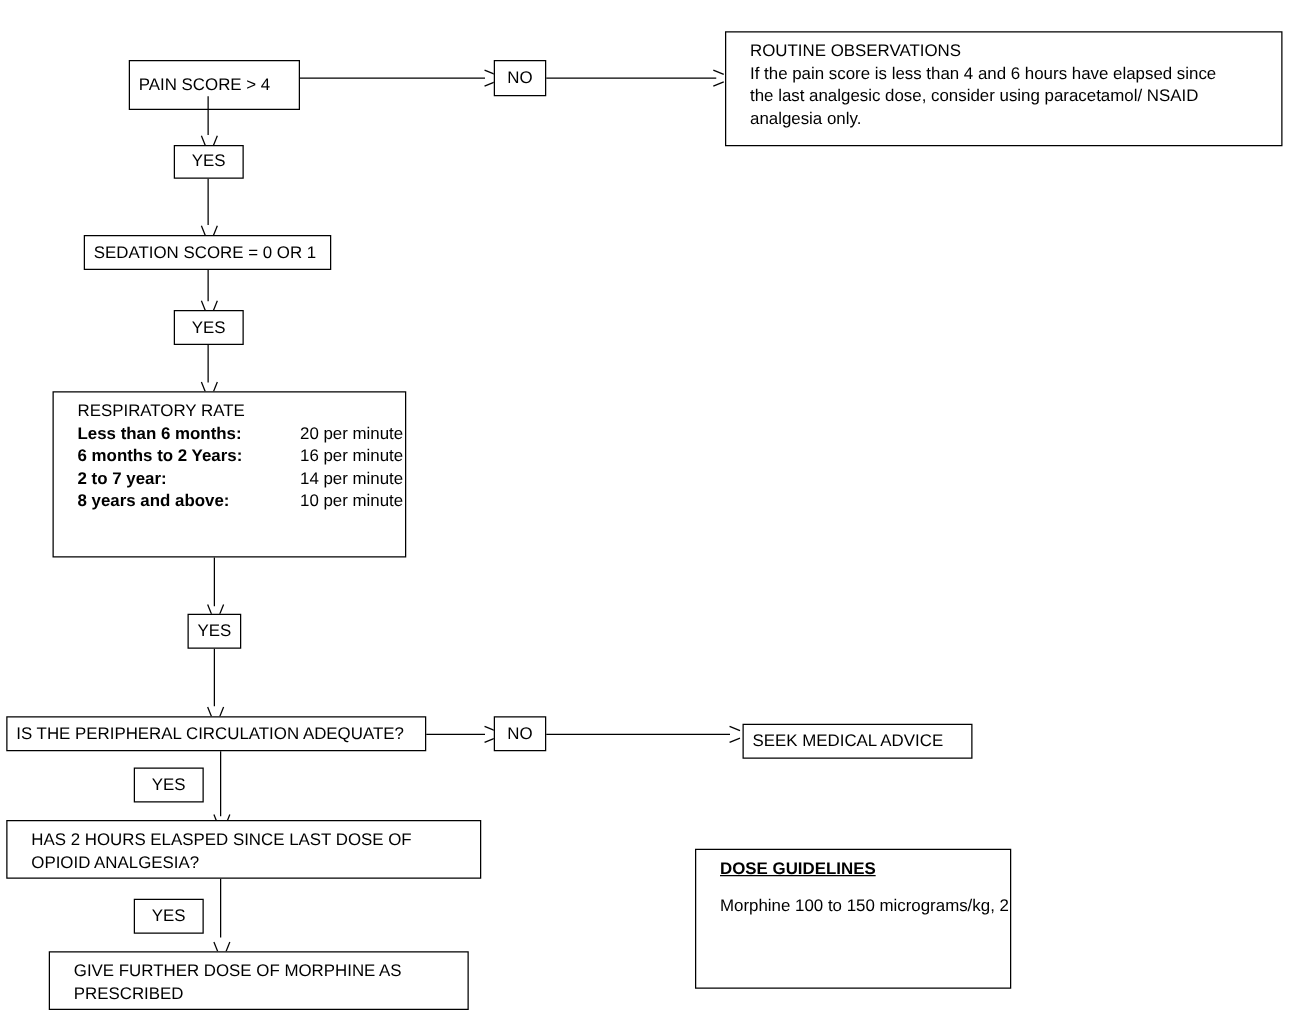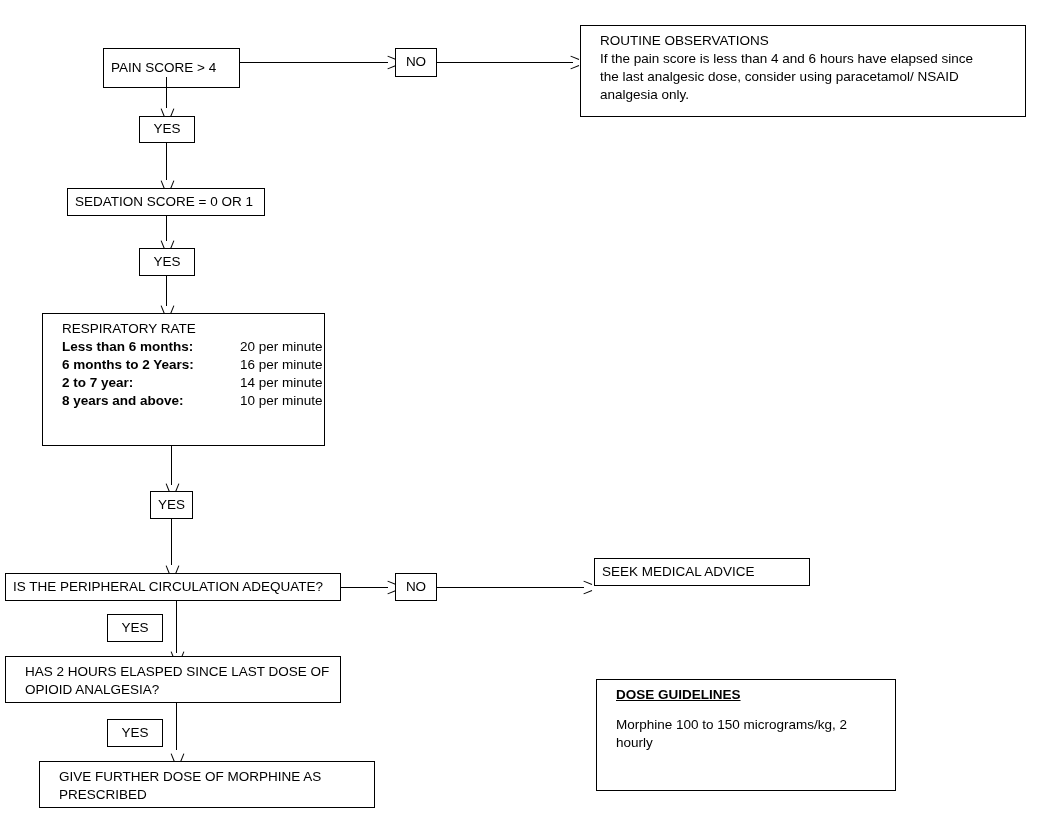--- a/index.html
+++ b/index.html
@@ -210,7 +210,7 @@
   <div class="hline" style="left:437px; top:587px; width:147px;"></div>
   <div class="arrow-right" style="left:591px; top:587px;"></div>
 
-  <div class="node row-box" style="left:594px; top:558px; width:216px; height:28px;">
+  <div class="node row-box" style="left:594px; top:579px; width:184px; height:28px;">
     <span>SEEK MEDICAL ADVICE</span>
   </div>
 

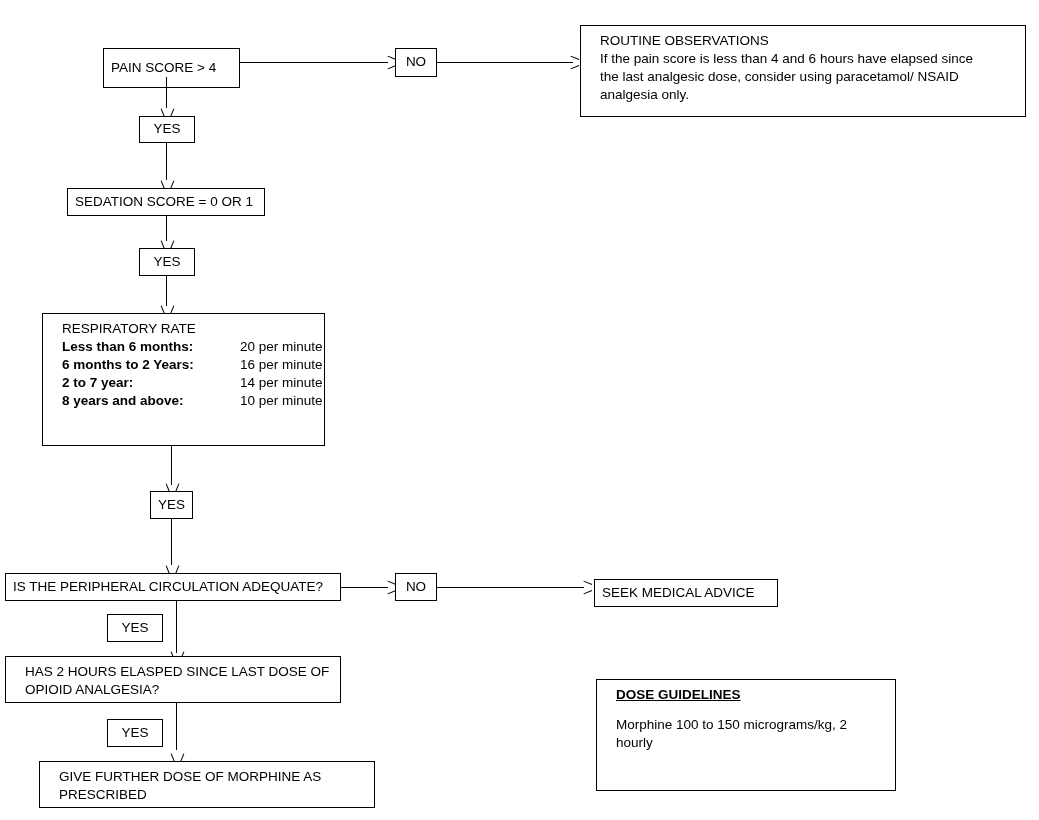--- a/index.html
+++ b/index.html
@@ -221,7 +221,7 @@
     <span>YES</span>
   </div>
 
-  <div class="node text-box" style="left:5px; top:656px; width:336px; height:47px;">
+  <div class="node text-box" style="left:5px; top:656px; width:380px; height:47px;">
     <p>HAS 2 HOURS ELASPED SINCE LAST DOSE OF</p>
     <p>OPIOID ANALGESIA?</p>
   </div>

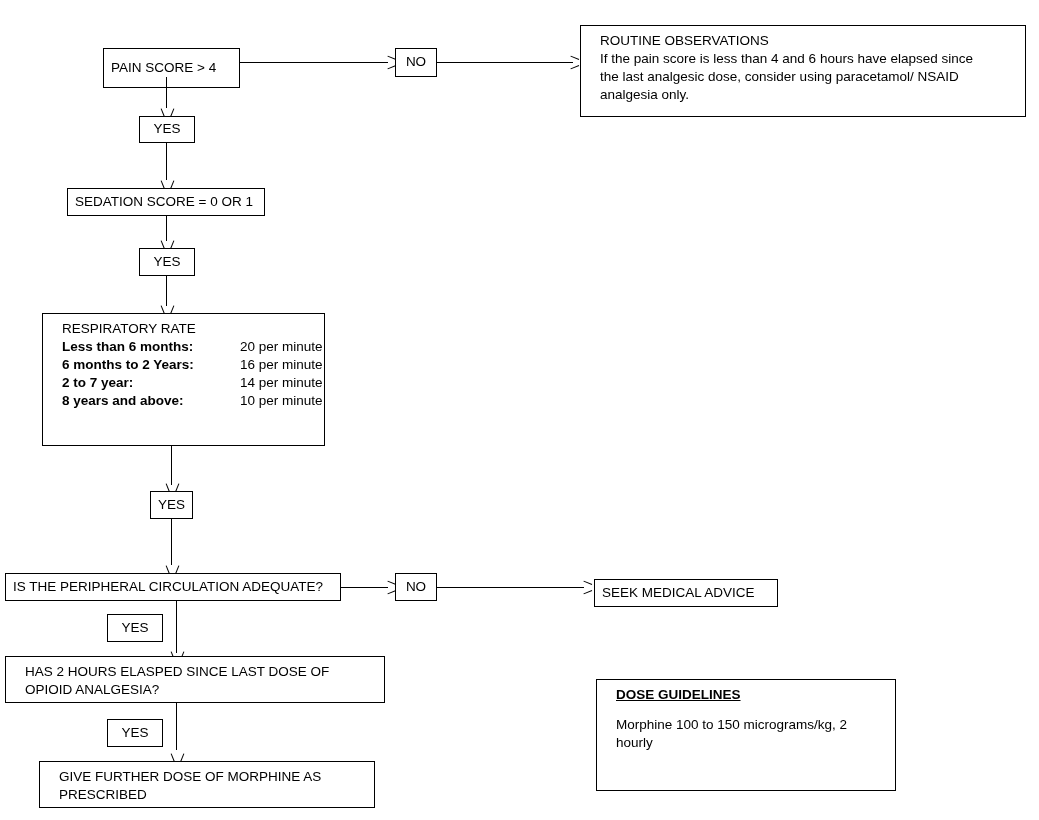--- a/index.html
+++ b/index.html
@@ -238,7 +238,7 @@
     <p>PRESCRIBED</p>
   </div>
 
-  <div class="node text-box" style="left:556px; top:679px; width:300px; height:112px;margin-left:40px;">
+  <div class="node text-box" style="left:556px; top:679px; width:253px; height:112px;">
     <p class="underline-bold">DOSE GUIDELINES</p>
     <div class="spacer"></div>
     <p>Morphine 100 to 150 micrograms/kg, 2</p>

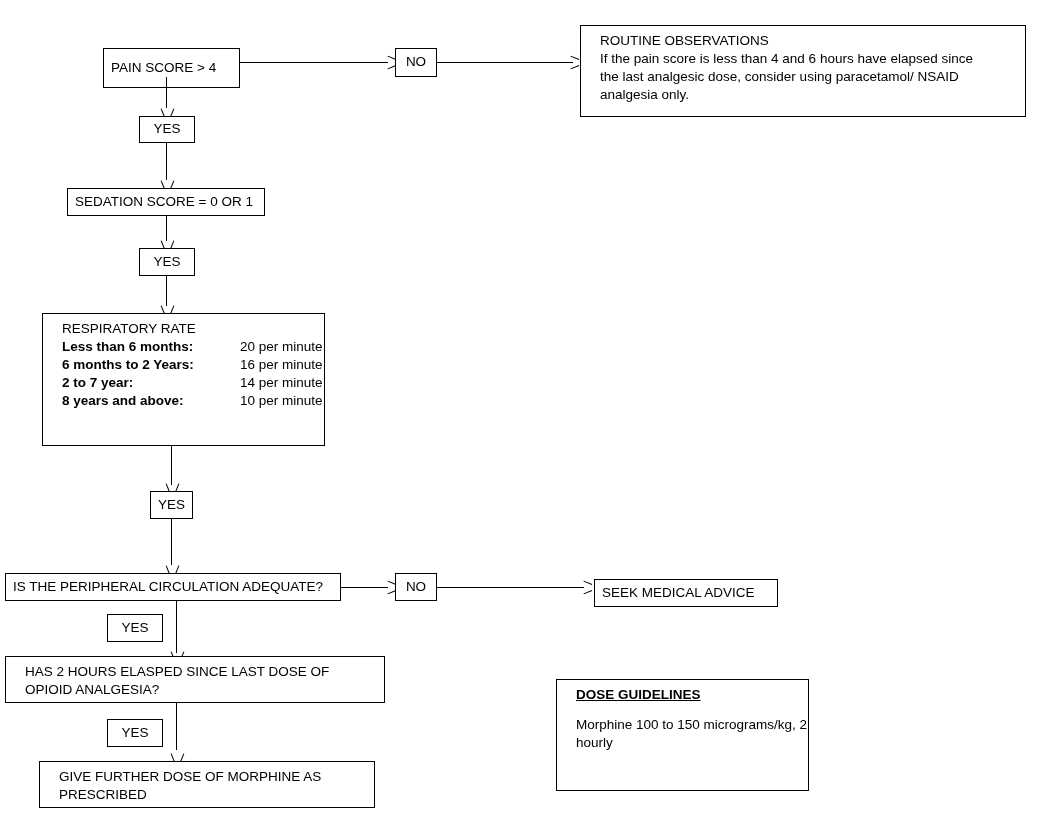--- a/index.html
+++ b/index.html
@@ -242,7 +242,6 @@
     <p class="underline-bold">DOSE GUIDELINES</p>
     <div class="spacer"></div>
     <p>Morphine 100 to 150 micrograms/kg, 2</p>
-    <p>hourly</p>
   </div>
 
 </div>

